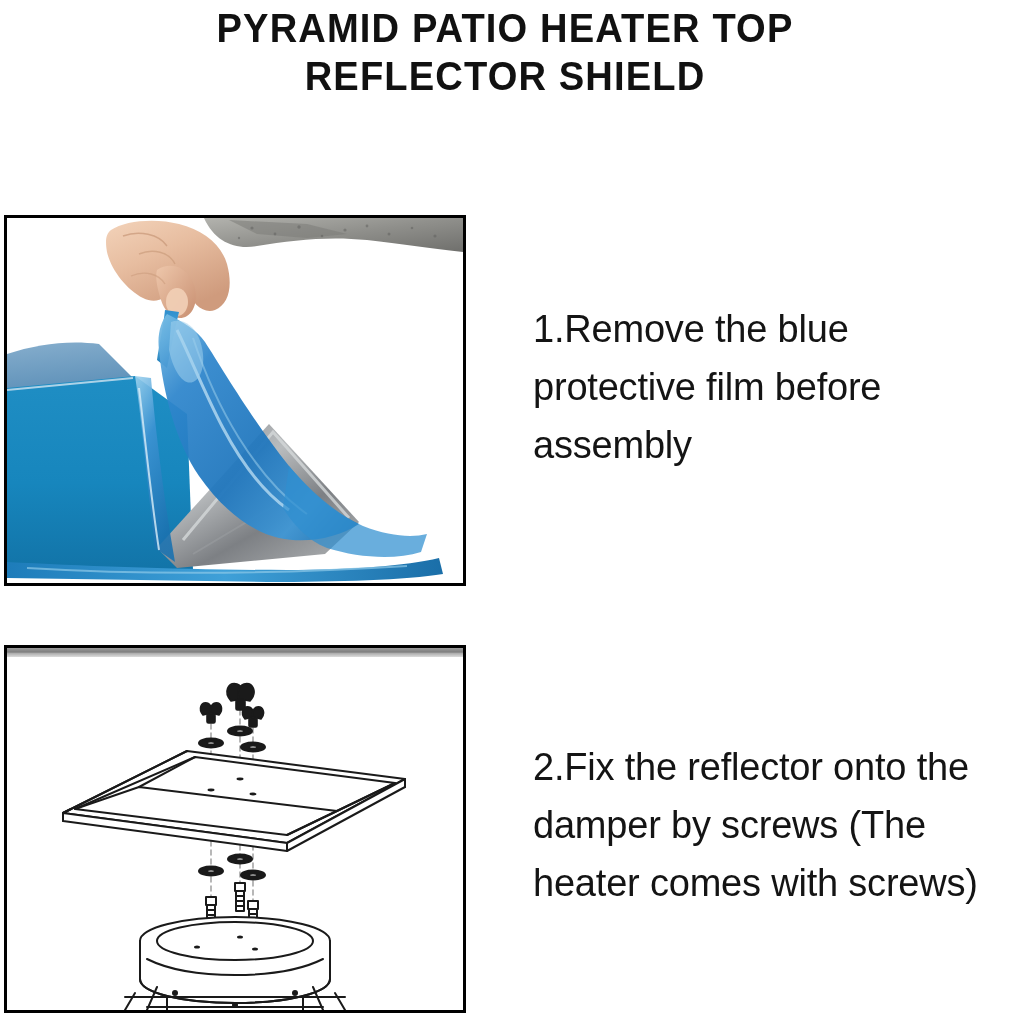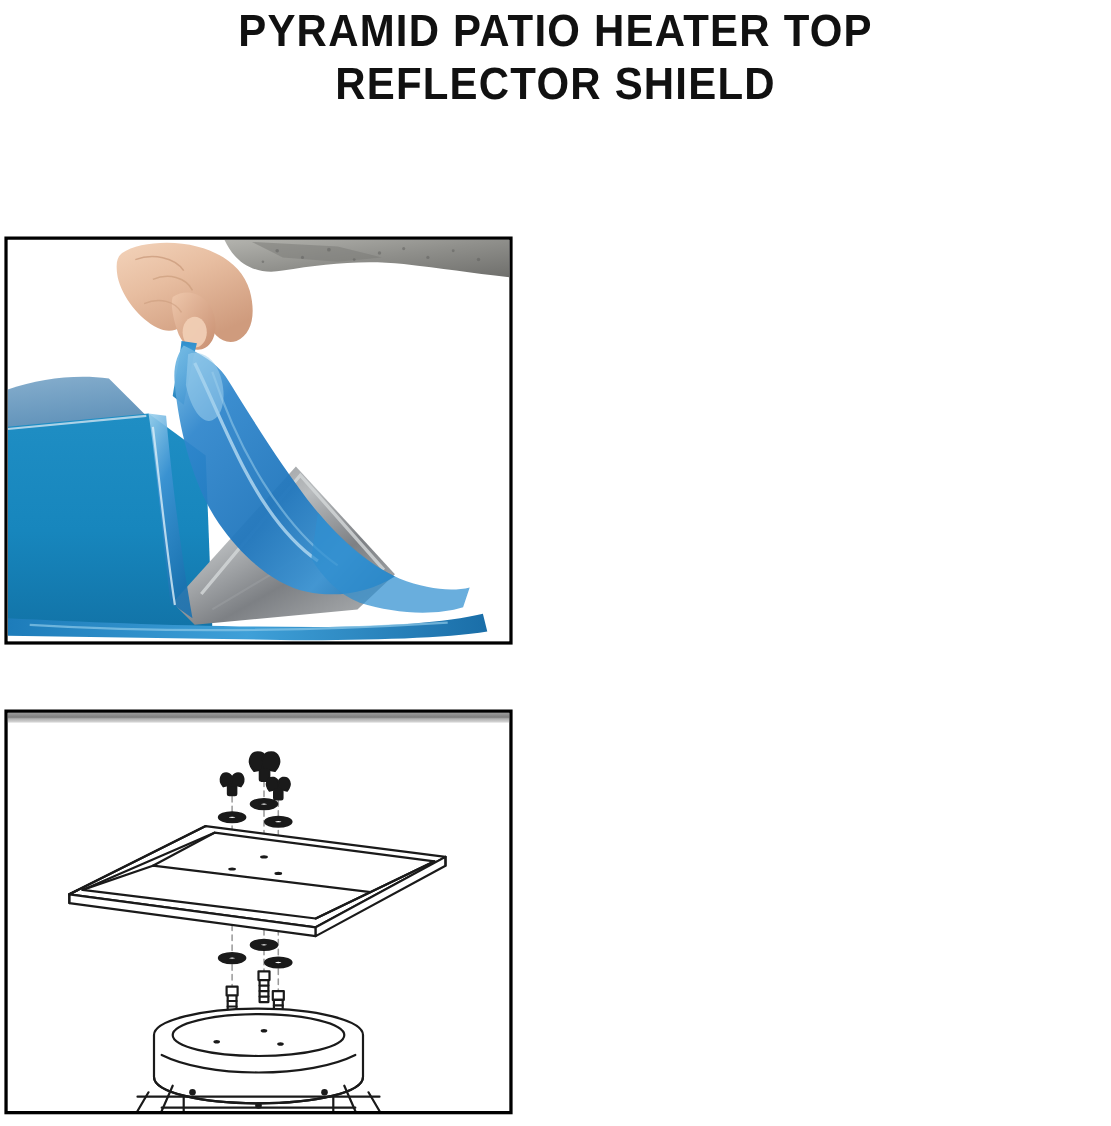--- a/index.html
+++ b/index.html
@@ -190,6 +190,7 @@
     </div>
   </div>
 
+  <div class="step" id="step-1">1.Remove the blue protective film before assembly</div>
 
   <div class="panel" id="panel-diagram">
     <div class="diagram-topbar"></div>

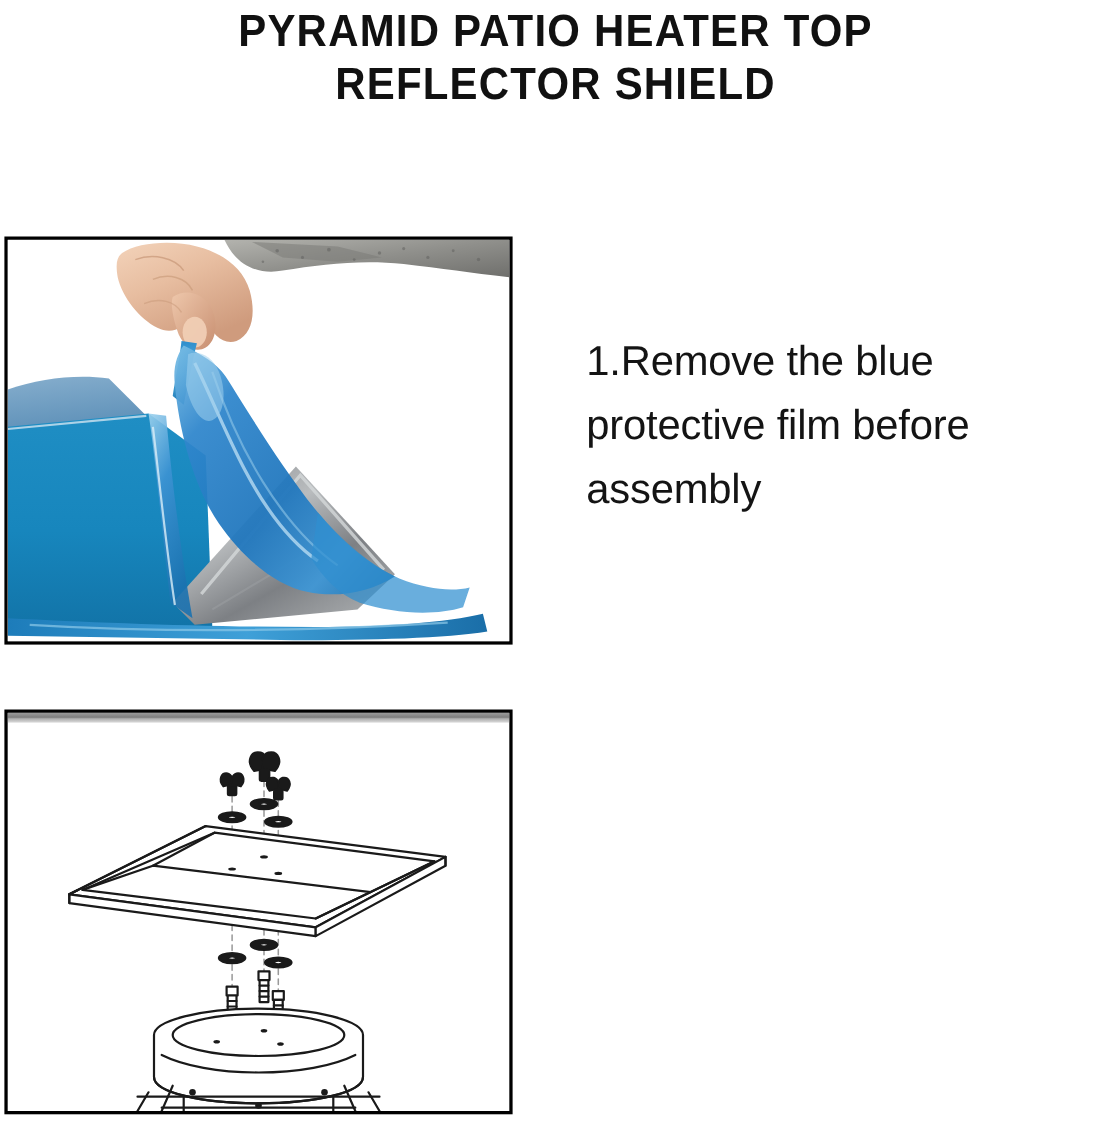--- a/index.html
+++ b/index.html
@@ -324,6 +324,7 @@
     </div>
   </div>
 
+  <div class="step" id="step-2">2.Fix the reflector onto the damper by screws (The heater comes with screws)</div>
 
 </div>
 

